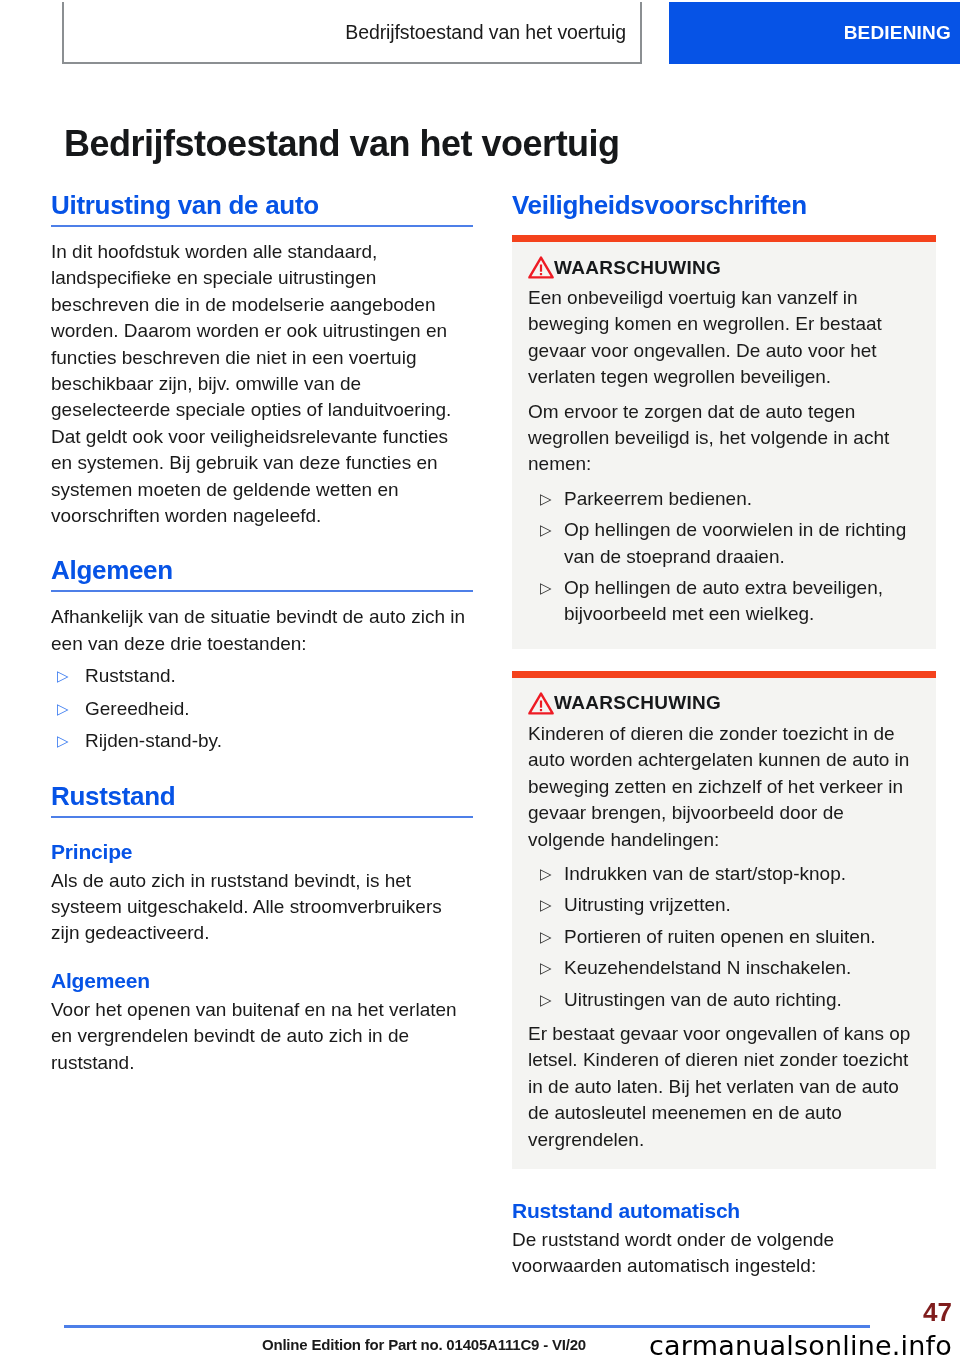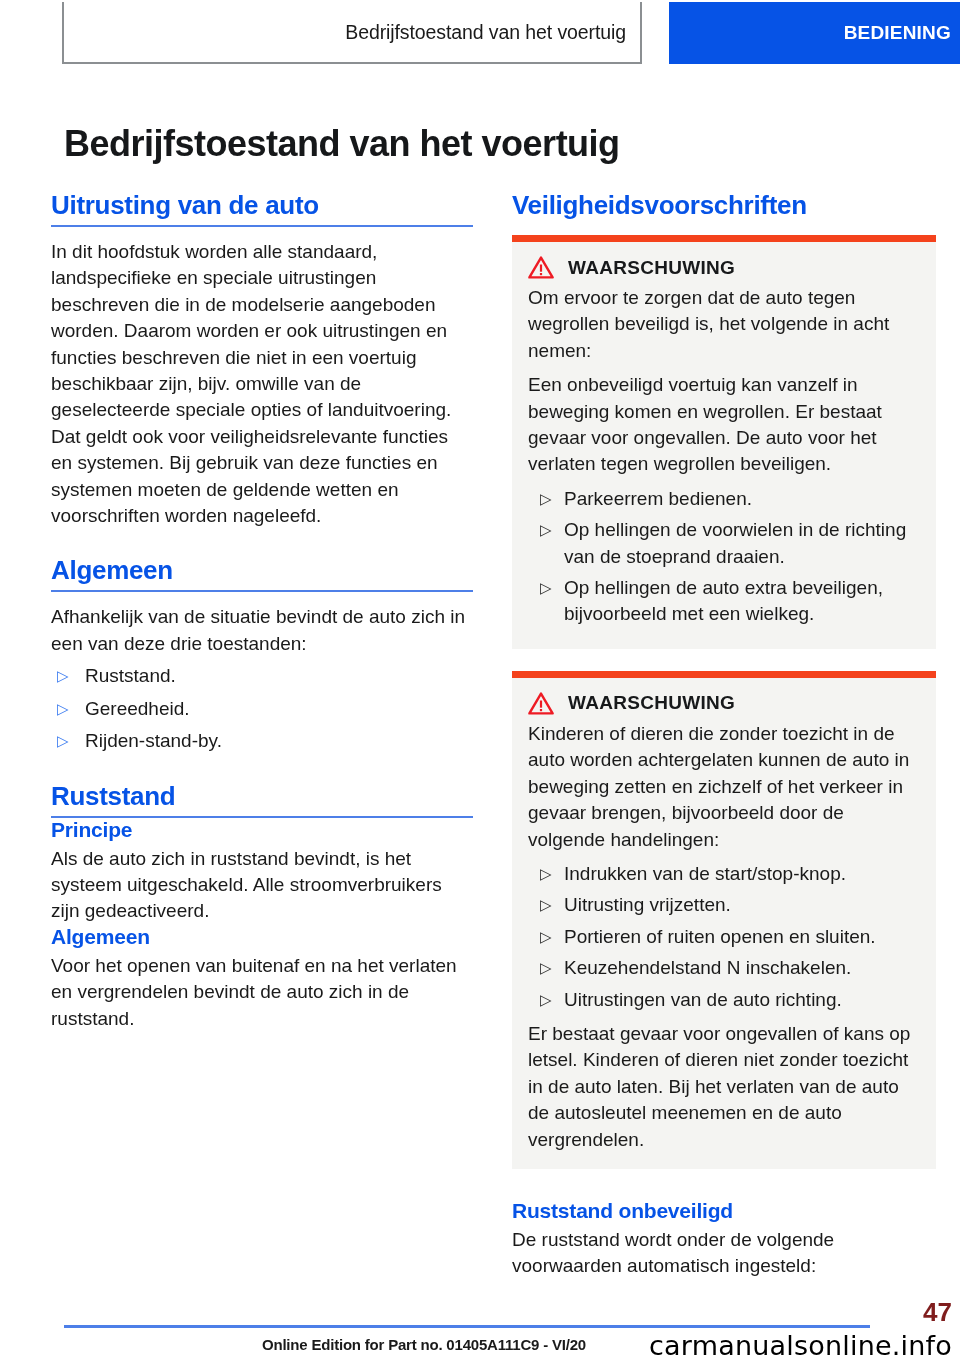--- a/index.html
+++ b/index.html
@@ -149,7 +149,6 @@
   .warn-head {
     display: flex;
     align-items: center;
-    gap: 14px;
     margin-bottom: 6px;
   }
   .warn-icon { width: 26px; height: 23px; flex: 0 0 auto; }

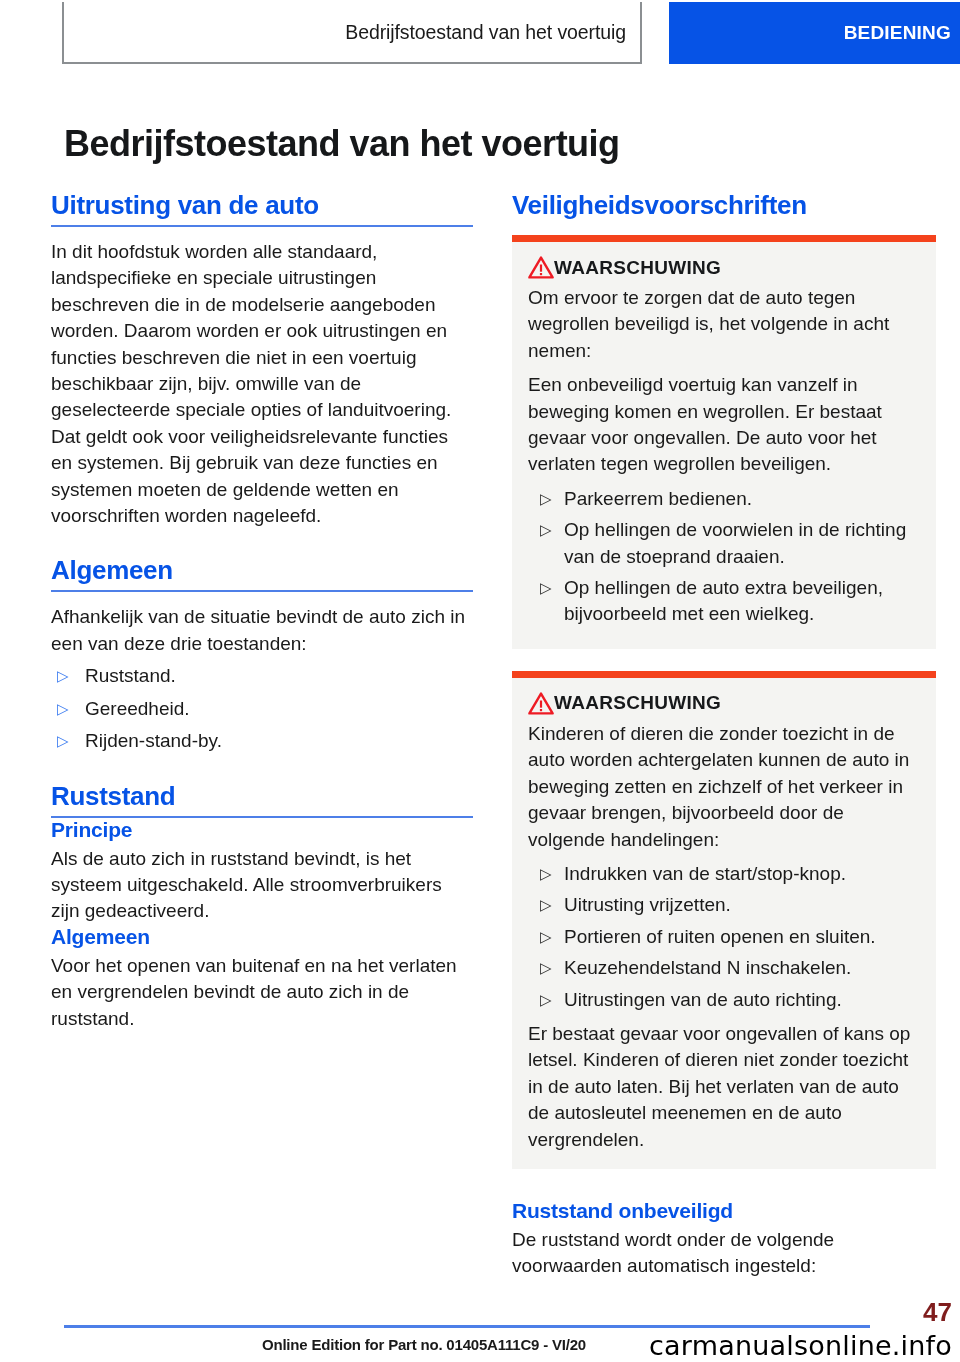--- a/index.html
+++ b/index.html
@@ -260,8 +260,8 @@
       </svg>
       <span class="warn-title">WAARSCHUWING</span>
     </div>
+    <p class="body">Een onbeveiligd voertuig kan vanzelf in beweging komen en wegrollen. Er bestaat gevaar voor ongevallen. De auto voor het verlaten tegen wegrollen beveiligen.</p>
     <p class="body">Om ervoor te zorgen dat de auto tegen wegrollen beveiligd is, het volgende in acht nemen:</p>
-    <p class="body">Een onbeveiligd voertuig kan vanzelf in beweging komen en wegrollen. Er bestaat gevaar voor ongevallen. De auto voor het verlaten tegen wegrollen beveiligen.</p>
     <ul class="tri dark">
       <li>
         <span class="marker">▷</span>

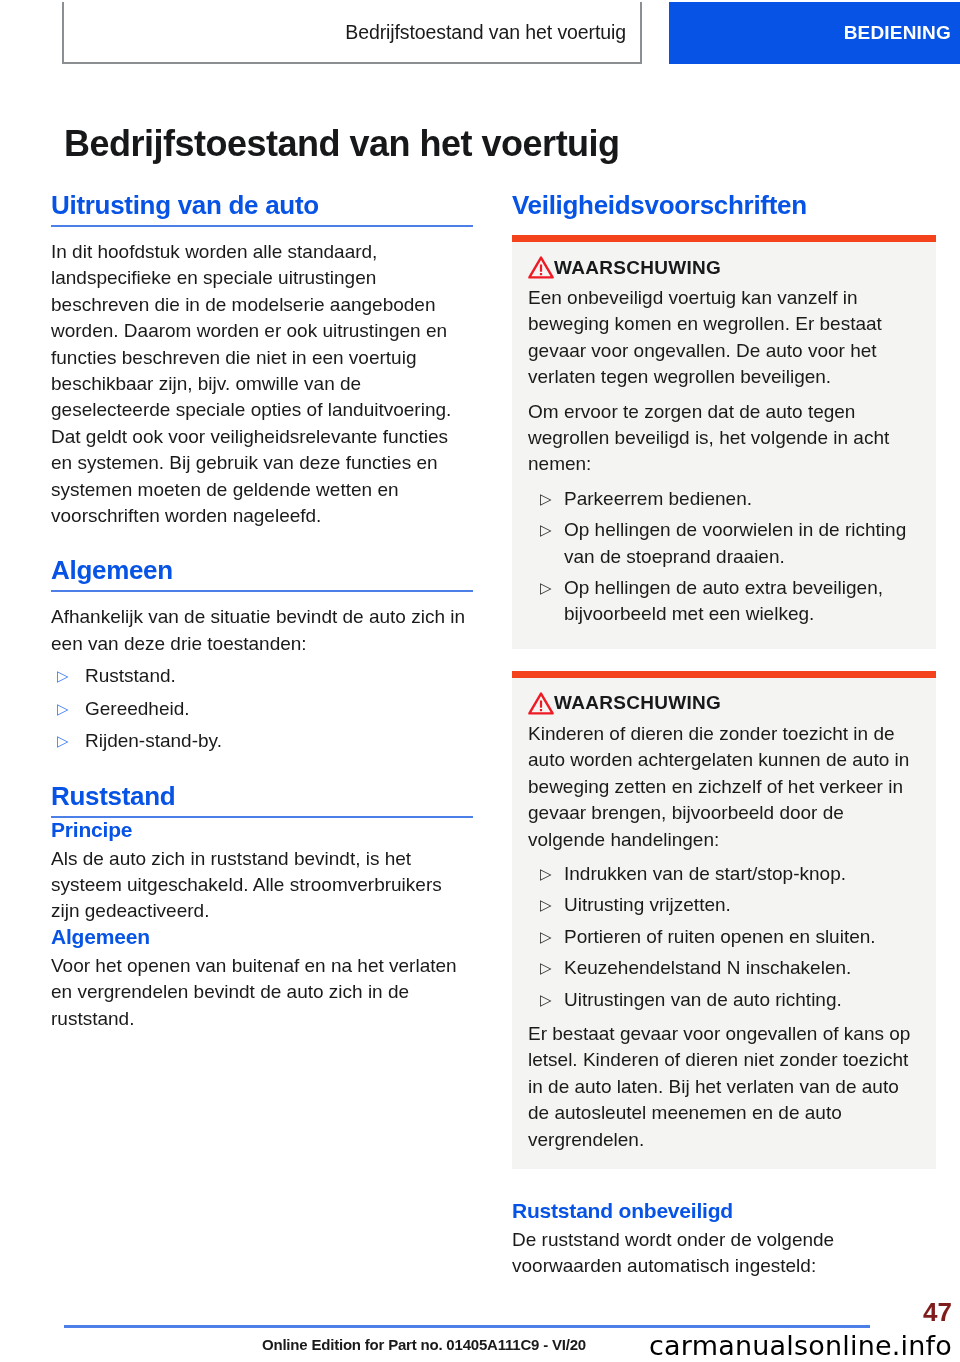--- a/index.html
+++ b/index.html
@@ -103,7 +103,7 @@
     margin: 0 0 2px 0;
     letter-spacing: -0.2px;
   }
-  .h2-blue.spaced { }
+  .h2-blue.spaced { margin-top: 22px; }
 
   
   p.body {

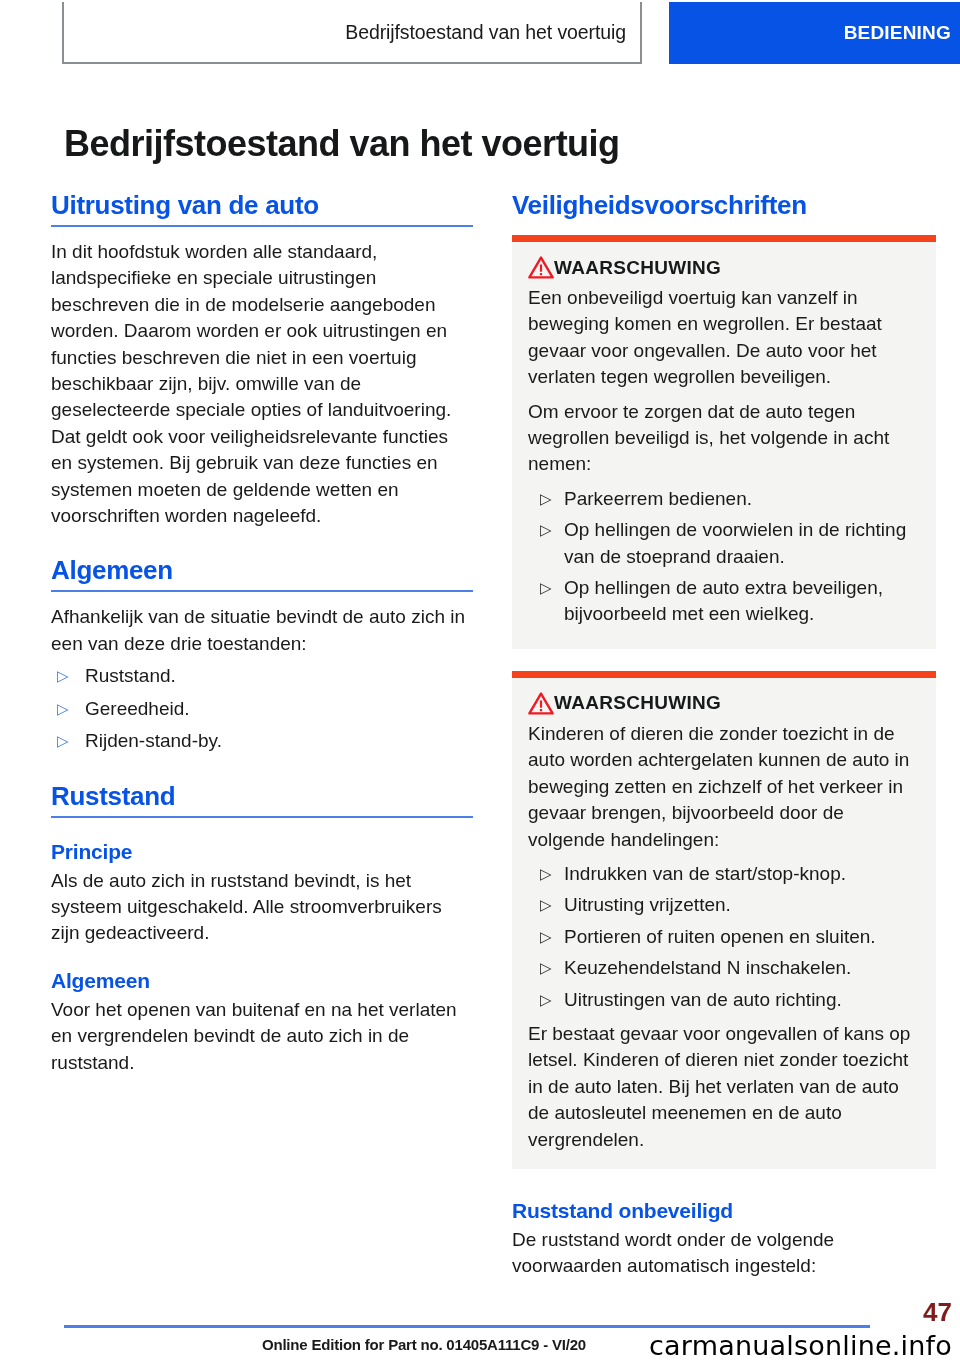--- a/index.html
+++ b/index.html
@@ -313,7 +313,7 @@
     <p class="body">Er bestaat gevaar voor ongevallen of kans op letsel. Kinderen of dieren niet zonder toezicht in de auto laten. Bij het verlaten van de auto de autosleutel meenemen en de auto vergrendelen.</p>
   </div>
 
-  <h3 class="h2-blue spaced" style="margin-top:30px;">Ruststand onbeveiligd</h3>
+  <h3 class="h2-blue spaced" style="margin-top:30px;">Ruststand automatisch</h3>
   <p class="body tight">De ruststand wordt onder de volgende voorwaarden automatisch ingesteld:</p>
 </div>
 

